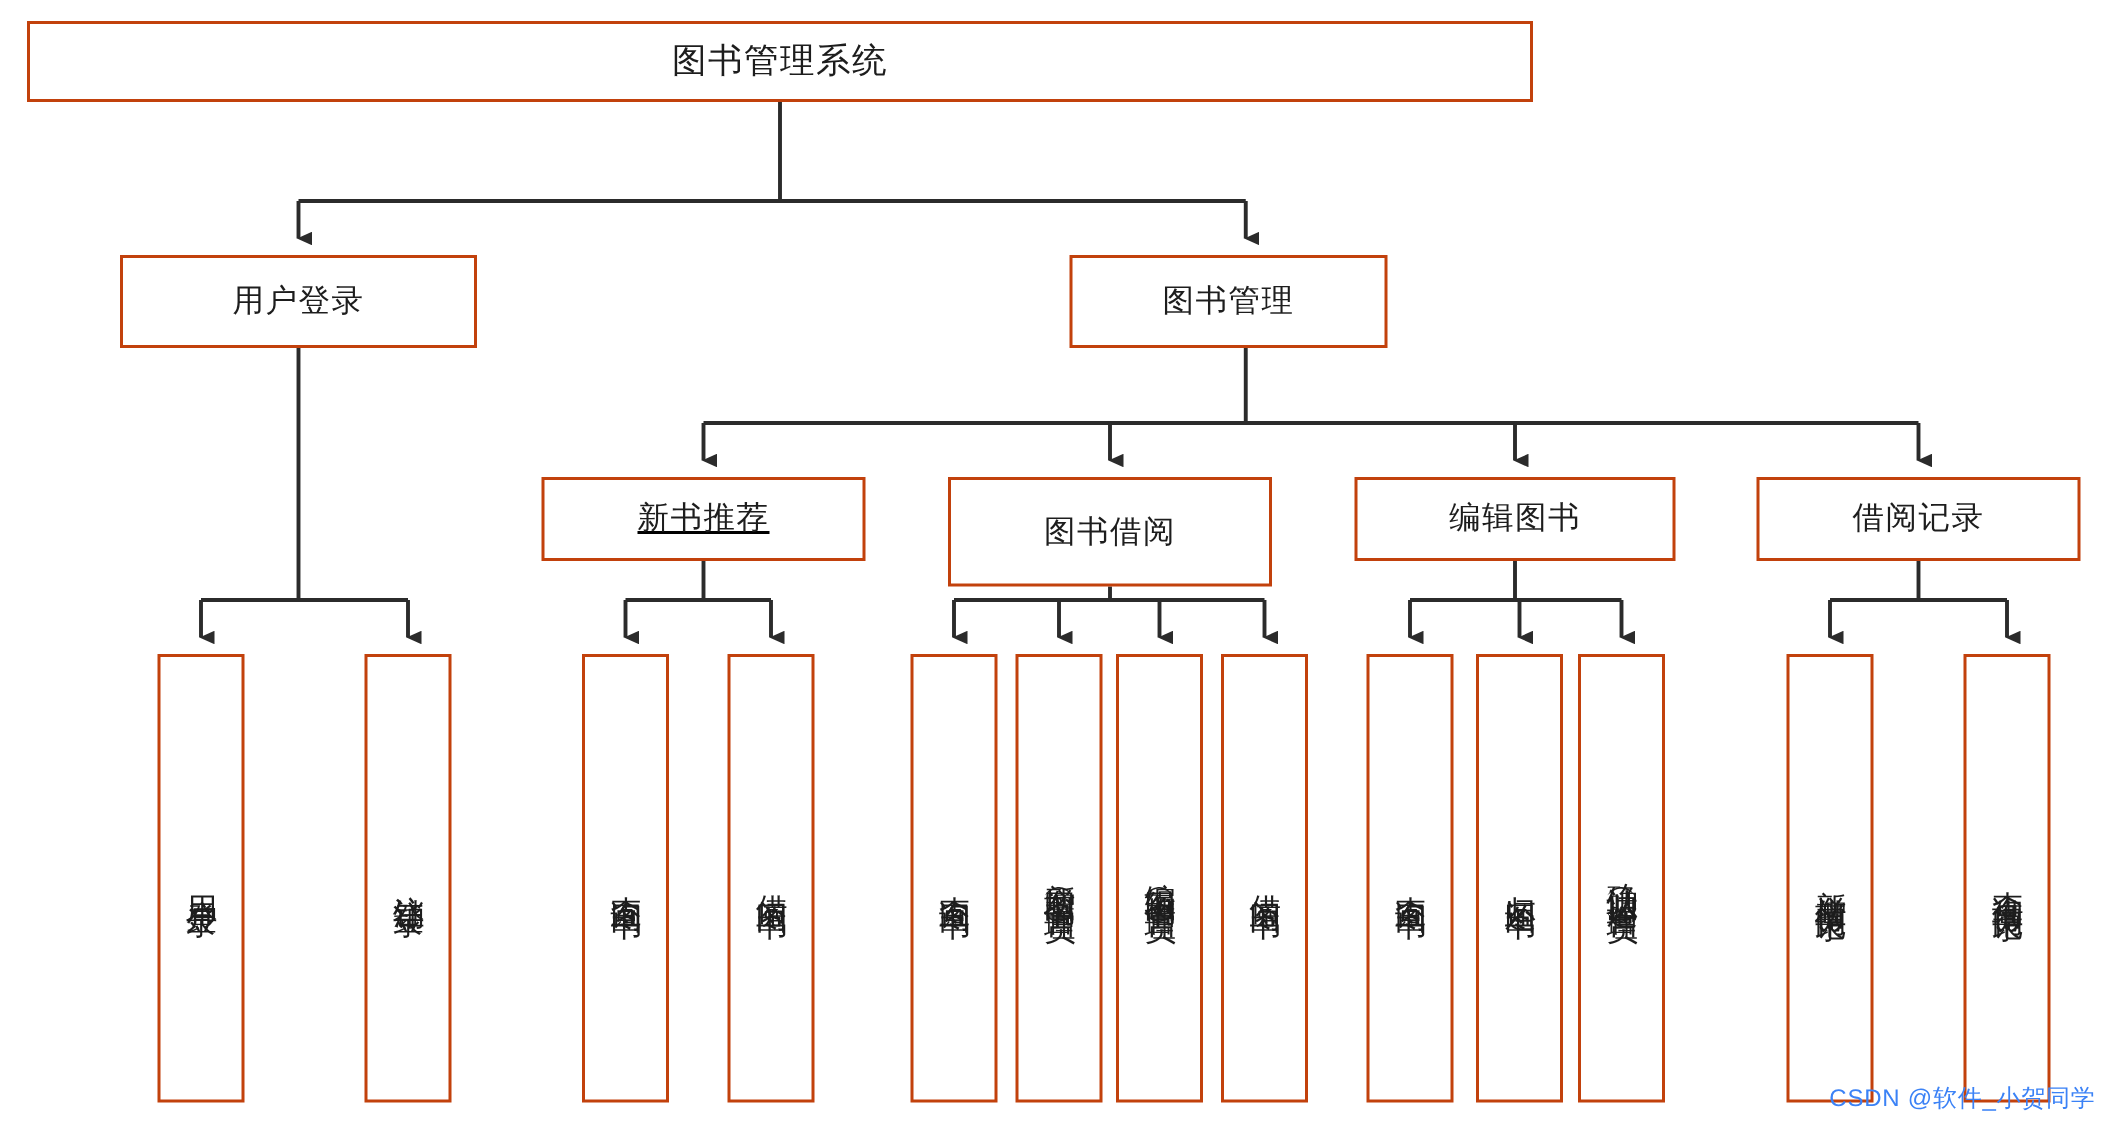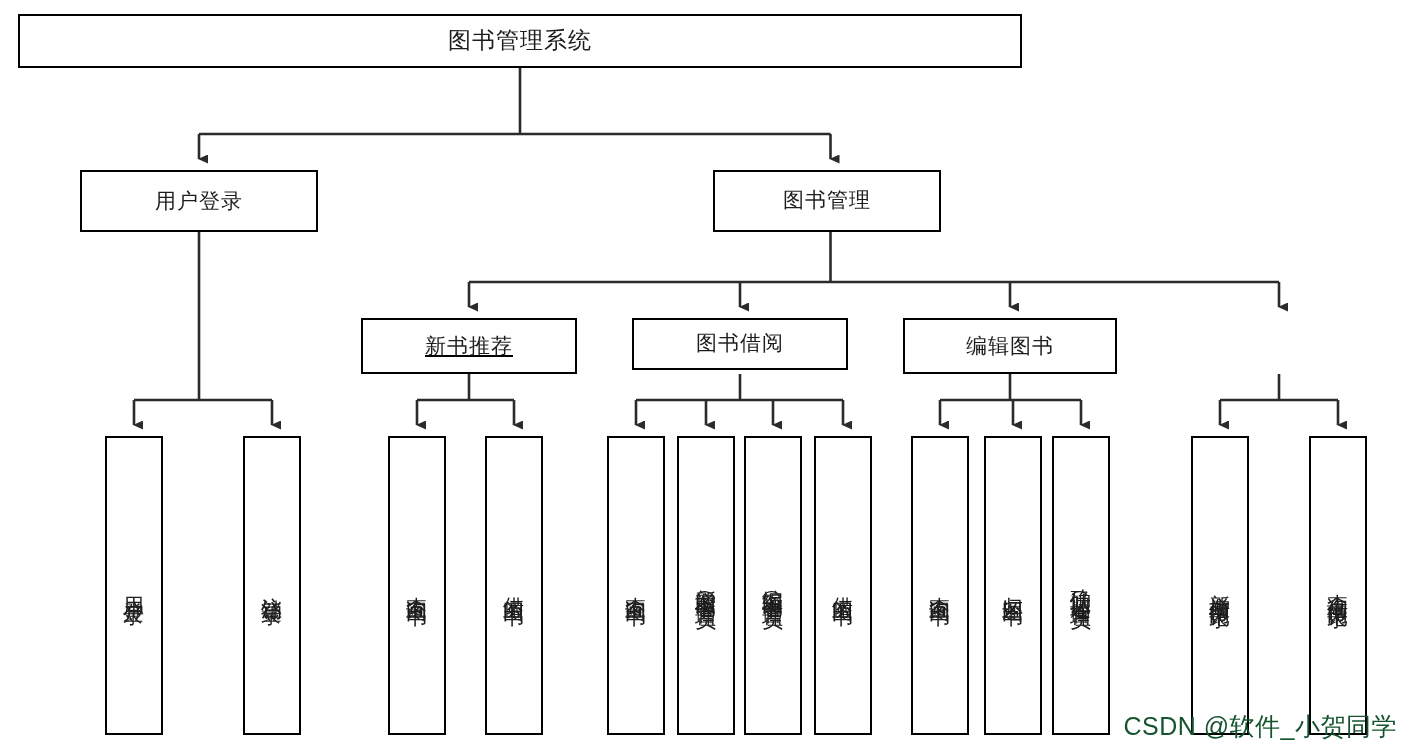--- a/index.html
+++ b/index.html
@@ -14,7 +14,7 @@
     position:absolute;
     box-sizing:border-box;
     background:#ffffff;
-    border:2px solid #000000;
+    border:2px solid #c2410c;
     display:flex;align-items:center;justify-content:center;
   }
   .node-label-h{

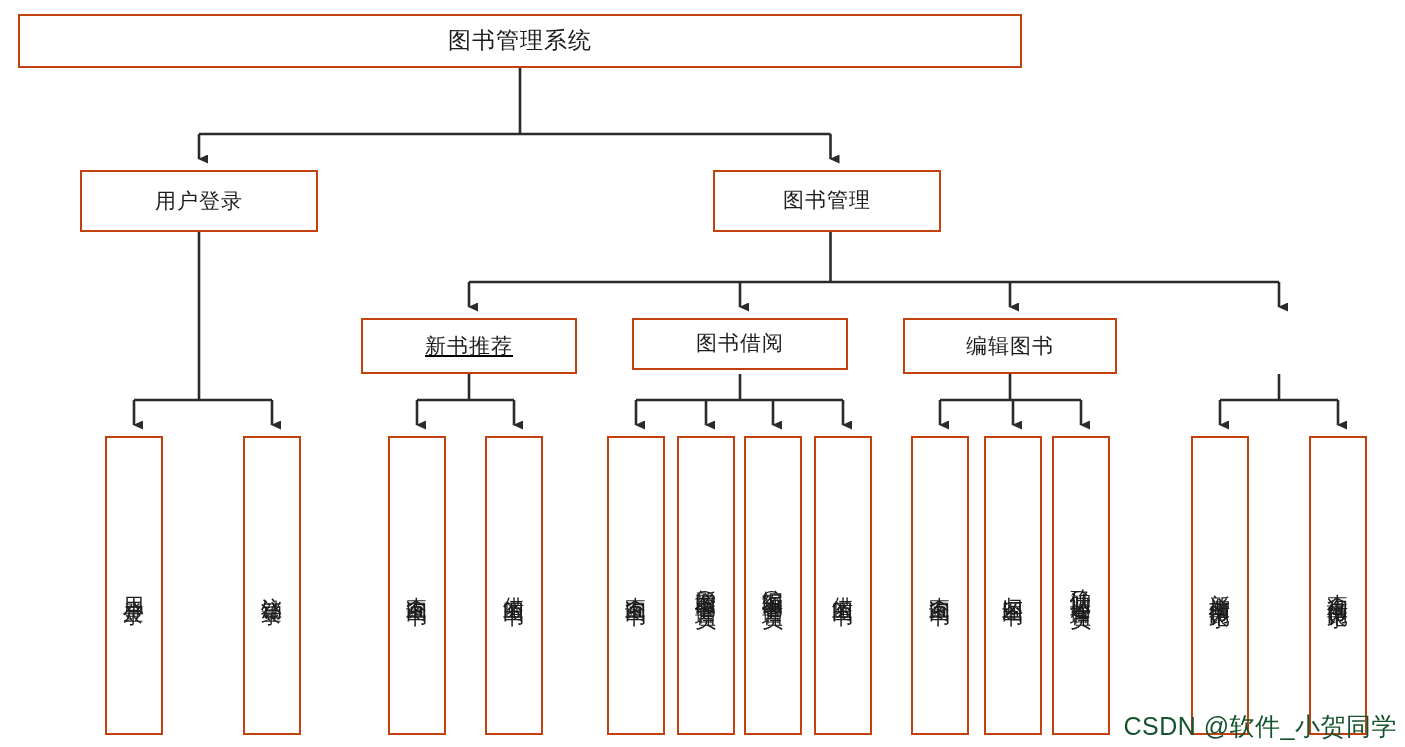--- a/index.html
+++ b/index.html
@@ -95,7 +95,7 @@
   <div class="node-box" style="left: 80px; top: 170px; width: 238px; height: 62px;">
     <span class="node-label-h">用户登录</span>
   </div>
-  <div class="node-box" style="left: 713px; top: 170px; width: 228px; height: 62px; font-family: Liberation Serif, serif;">
+  <div class="node-box" style="left: 713px; top: 170px; width: 212px; height: 62px;">
     <span class="node-label-h">图书管理</span>
   </div>
 

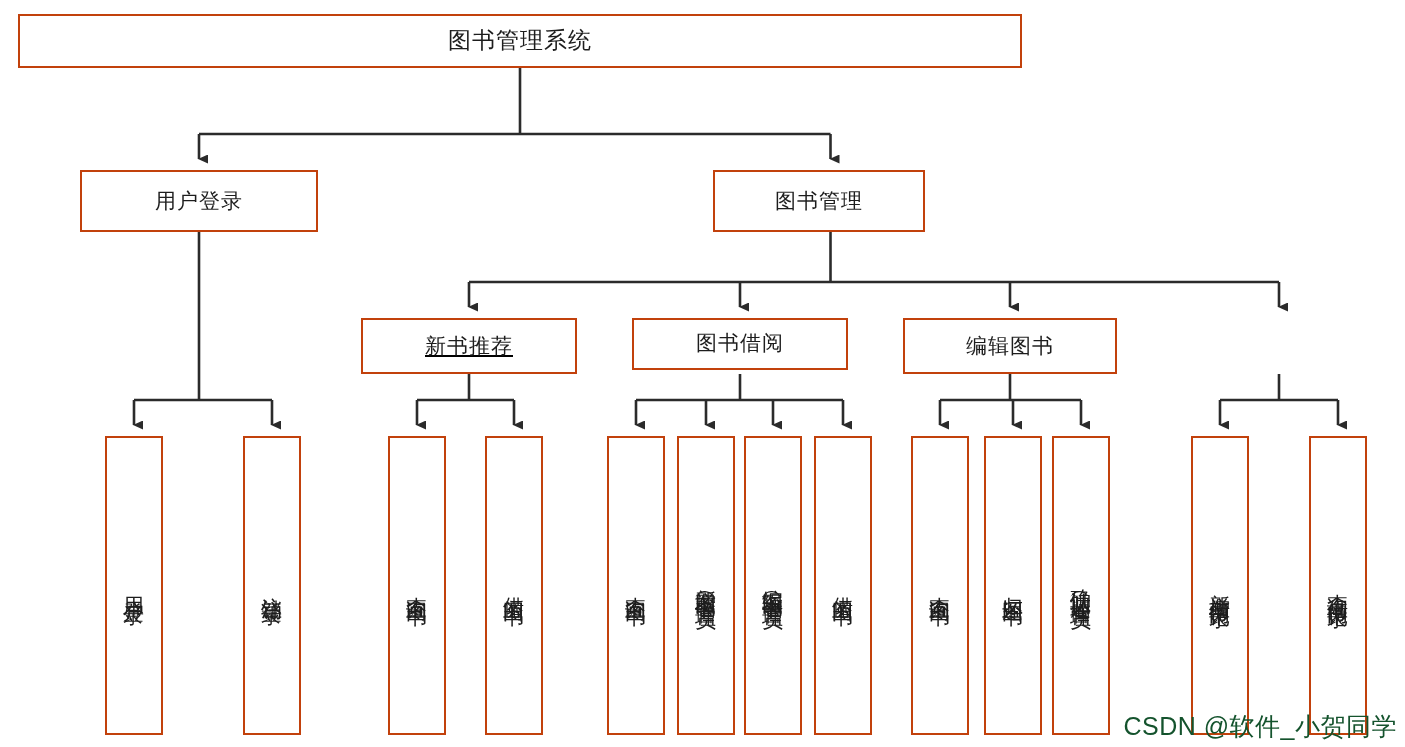--- a/index.html
+++ b/index.html
@@ -102,7 +102,7 @@
   <div class="node-box" style="left: 361px; top: 318px; width: 216px; height: 56px; text-decoration: underline;">
     <span class="node-label-h">新书推荐</span>
   </div>
-  <div class="node-box" style="left: 632px; top: 318px; width: 216px; height: 52px; font-family: Liberation Serif, serif;">
+  <div class="node-box" style="left: 632px; top: 318px; width: 216px; height: 73px;">
     <span class="node-label-h">图书借阅</span>
   </div>
   <div class="node-box" style="left: 903px; top: 318px; width: 214px; height: 56px;">

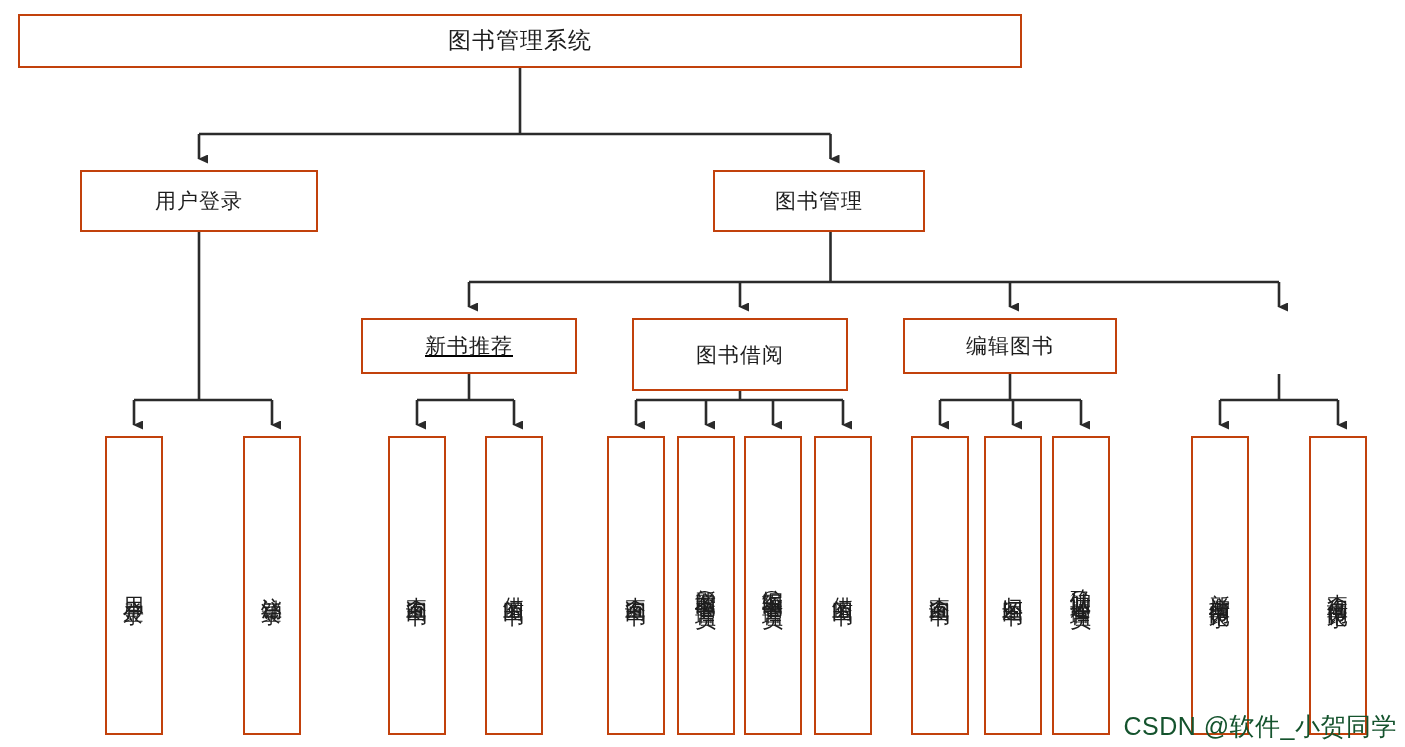--- a/index.html
+++ b/index.html
@@ -108,6 +108,9 @@
   <div class="node-box" style="left: 903px; top: 318px; width: 214px; height: 56px;">
     <span class="node-label-h">编辑图书</span>
   </div>
+  <div class="node-box" style="left: 1171px; top: 318px; width: 216px; height: 56px;">
+    <span class="node-label-h">借阅记录</span>
+  </div>
 
   <div class="node-box" style="left: 105px; top: 436px; width: 58px; height: 299px;">
     <span class="node-label-v">用户登录</span>

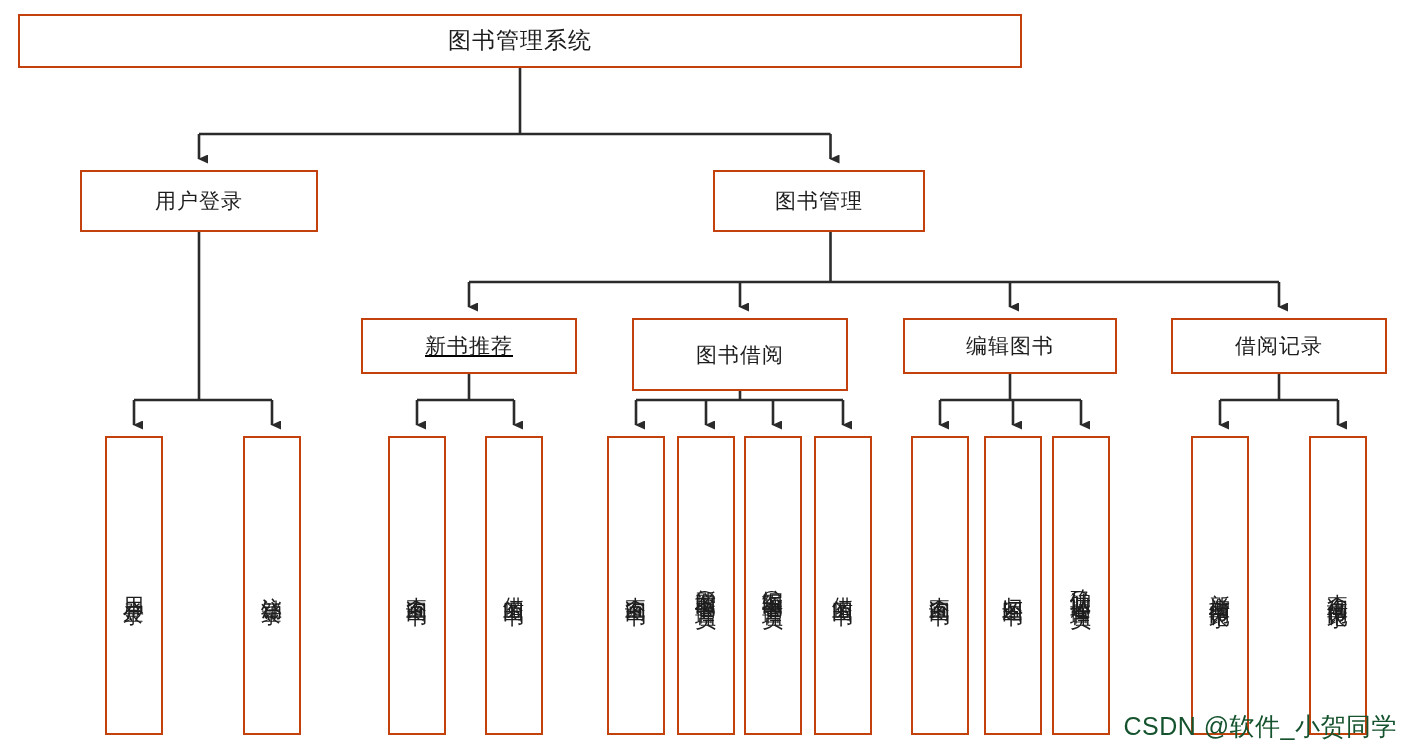--- a/index.html
+++ b/index.html
@@ -33,8 +33,8 @@
   .watermark{
     position:absolute;
     right:8px;bottom:4px;
-    font-size:25px;
-    color:#14532d;
+    font-size:16px;
+    color:#3b82f6;
     white-space:nowrap;
     letter-spacing:0.5px;
     z-index:5;

